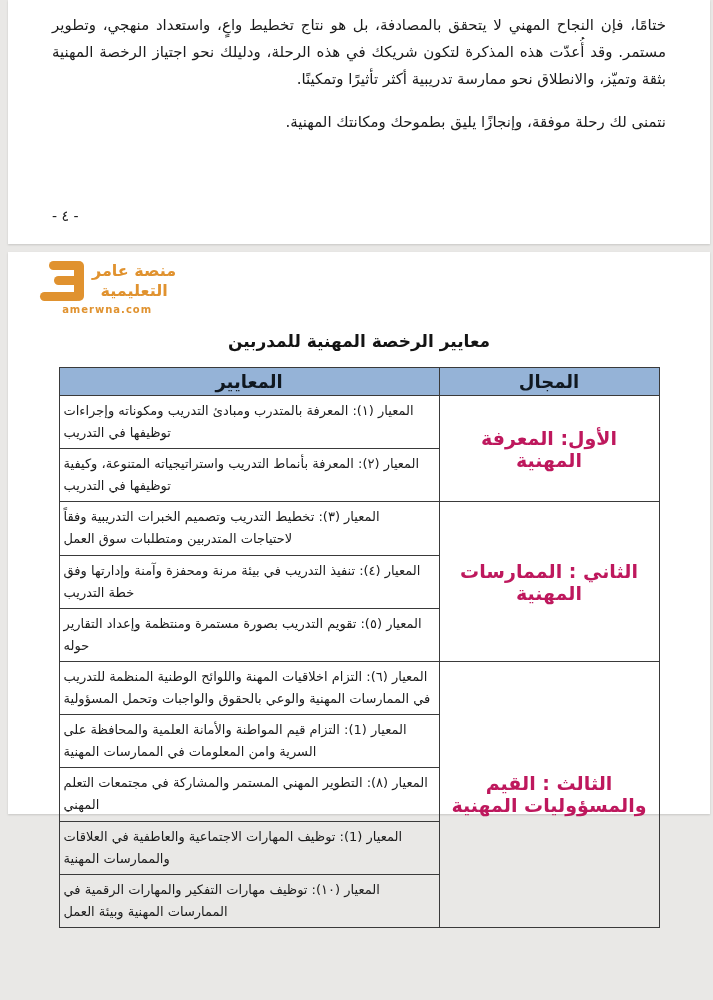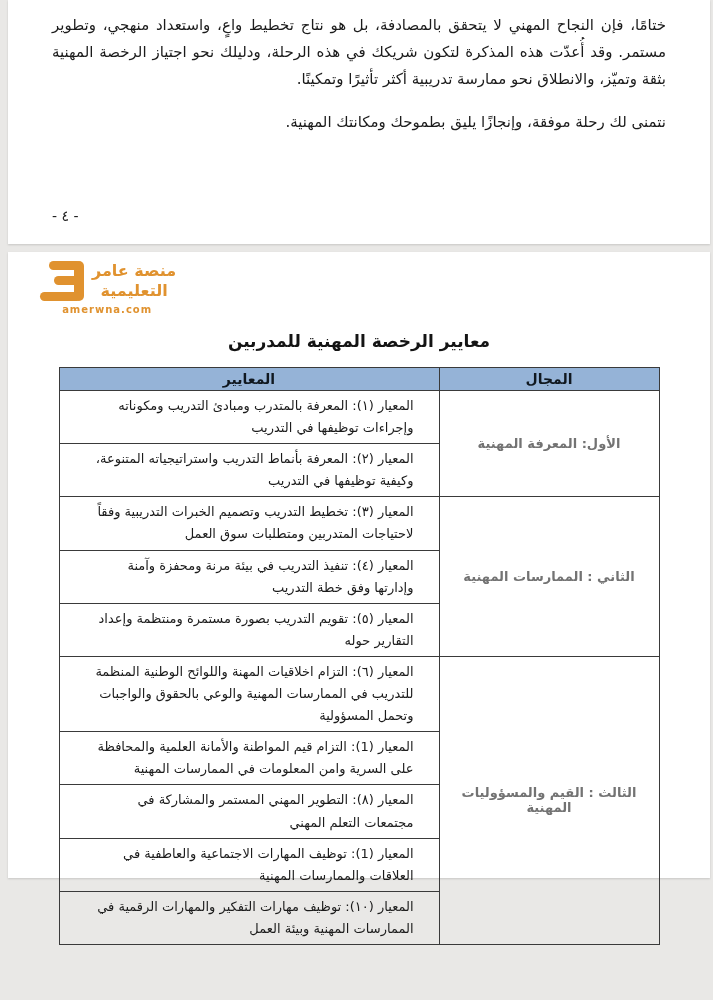--- a/index.html
+++ b/index.html
@@ -37,7 +37,7 @@
   
   .page2 {
     margin-top: 8px;
-    height: 626px;
+    height: 562px;
     padding-top: 8px;
     box-shadow: 0 1px 2px rgba(0,0,0,.15);
   }

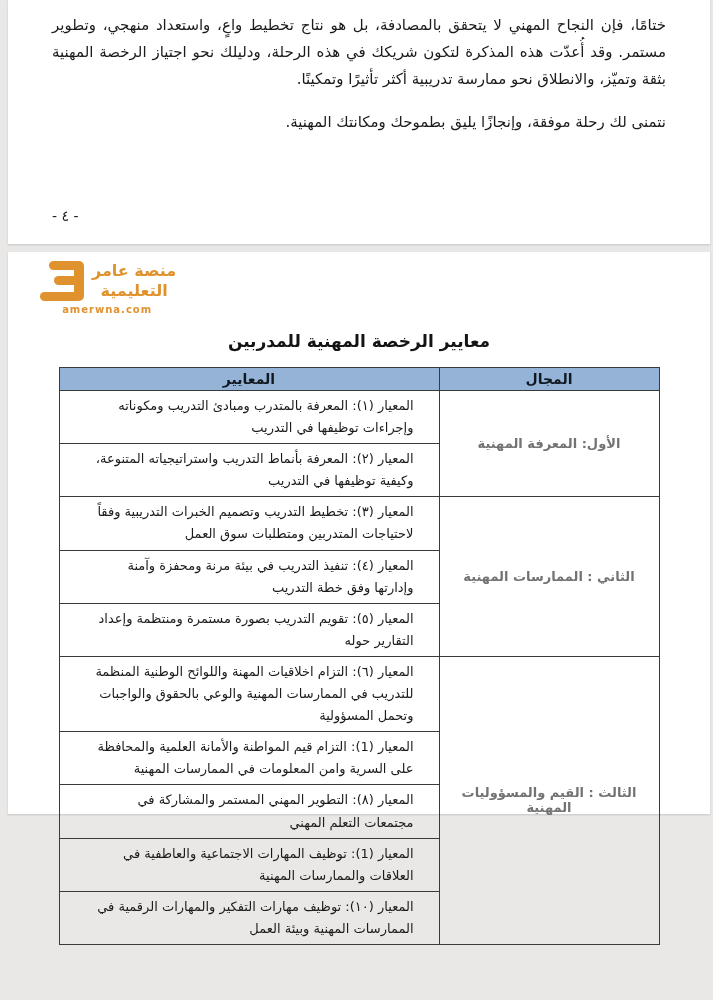--- a/index.html
+++ b/index.html
@@ -96,7 +96,7 @@
     background: #95b3d7;
     color: #101820;
     font-weight: bold;
-    font-size: 14px;
+    font-size: 18px;
     padding: 3px 6px;
     text-align: center;
   }

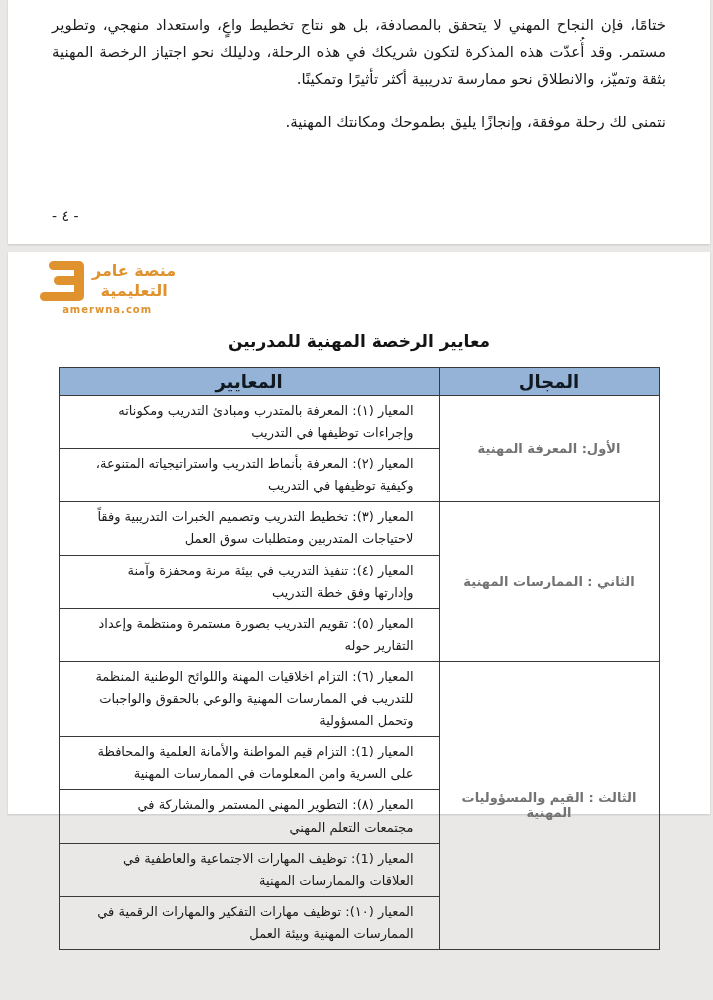--- a/index.html
+++ b/index.html
@@ -104,8 +104,8 @@
     font-size: 13px;
     line-height: 1.7;
     color: #1b1b1b;
-    padding: 4px 25px;
-    text-align: right;
+    padding: 4px 4px;
+    text-align: left;
   }
   td.domain {
     font-size: 13px;

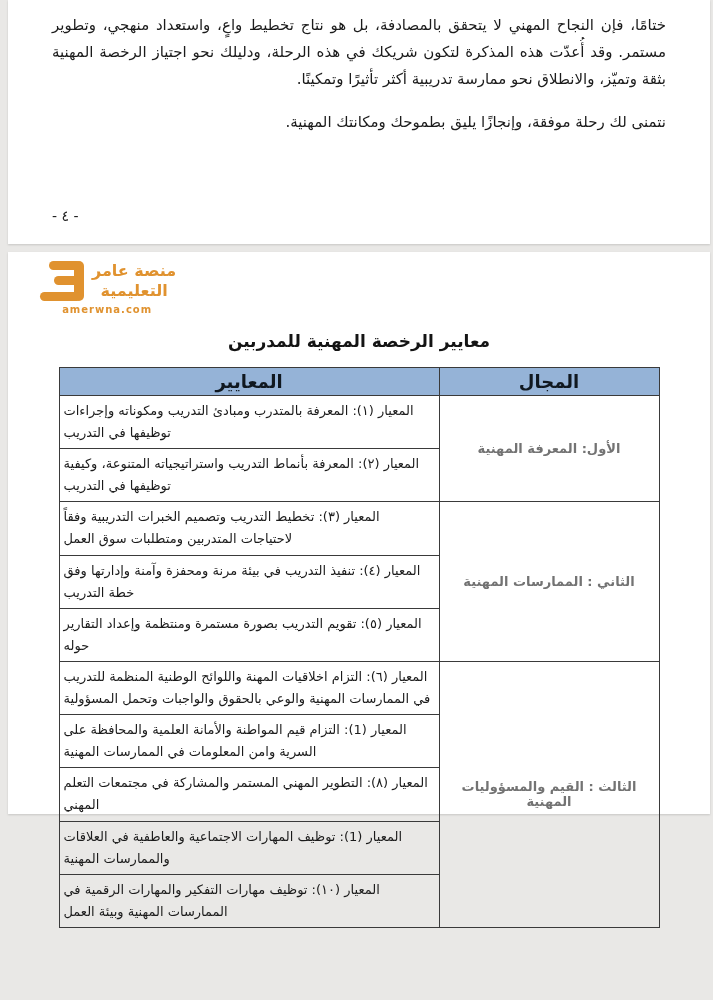--- a/index.html
+++ b/index.html
@@ -108,9 +108,9 @@
     text-align: left;
   }
   td.domain {
-    font-size: 13px;
-    font-weight: bold;
-    color: #737373;
+    font-size: 19px;
+    font-weight: bold;
+    color: #be185d;
     padding: 20px 8px;
     text-align: center;
   }

